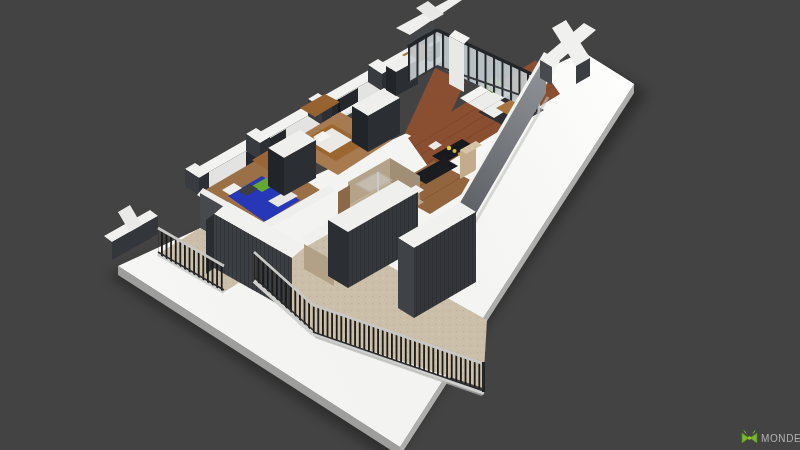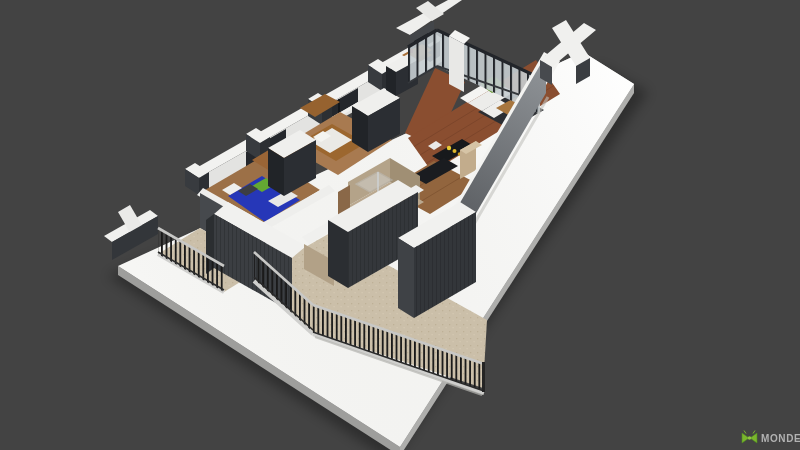--- a/index.html
+++ b/index.html
@@ -3,7 +3,7 @@
 <meta charset="utf-8">
 <style>
   html,body{margin:0;padding:0;background:#2a2a2a;}
-  #stage{width:800px;height:450px;position:relative;overflow:hidden;font-family:"Liberation Sans",sans-serif;font-weight:bold;}
+  #stage{width:800px;height:450px;position:relative;overflow:hidden;font-family:"Liberation Sans",sans-serif;}
   svg{display:block;}
   text{font-family:"Liberation Sans",sans-serif;}
 </style>

